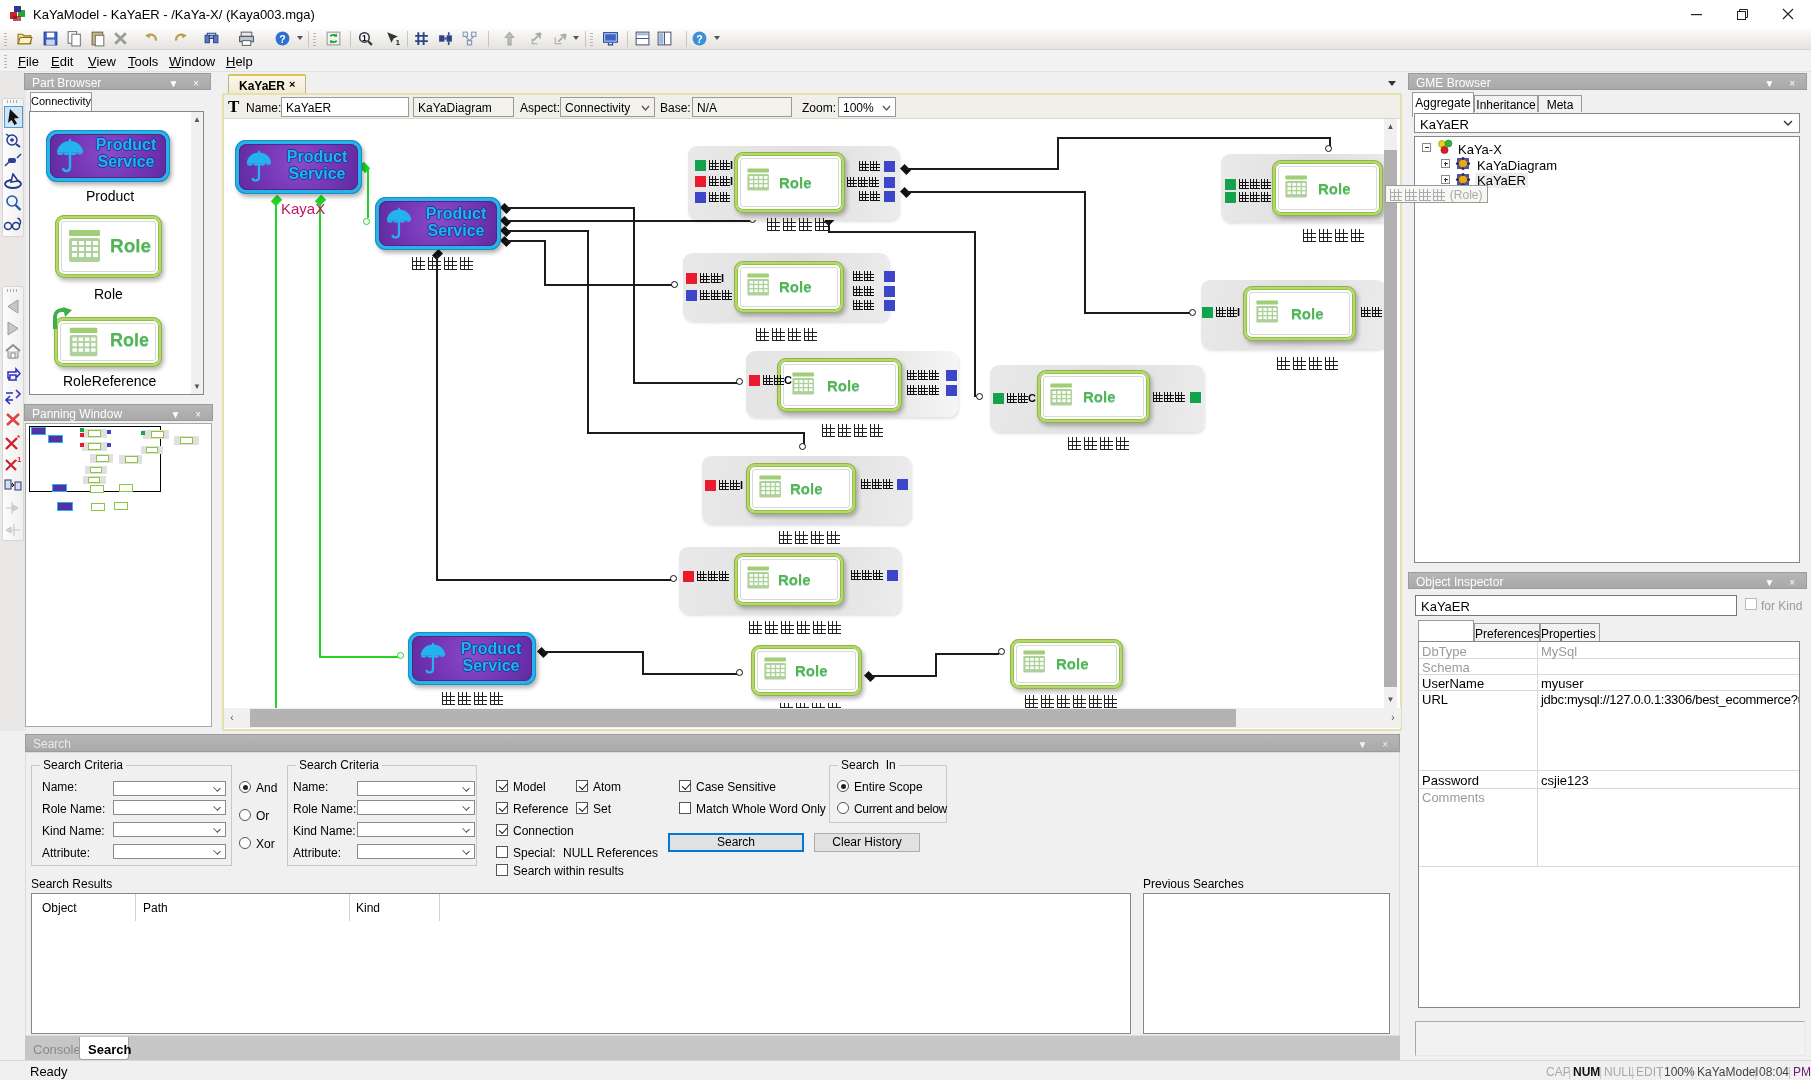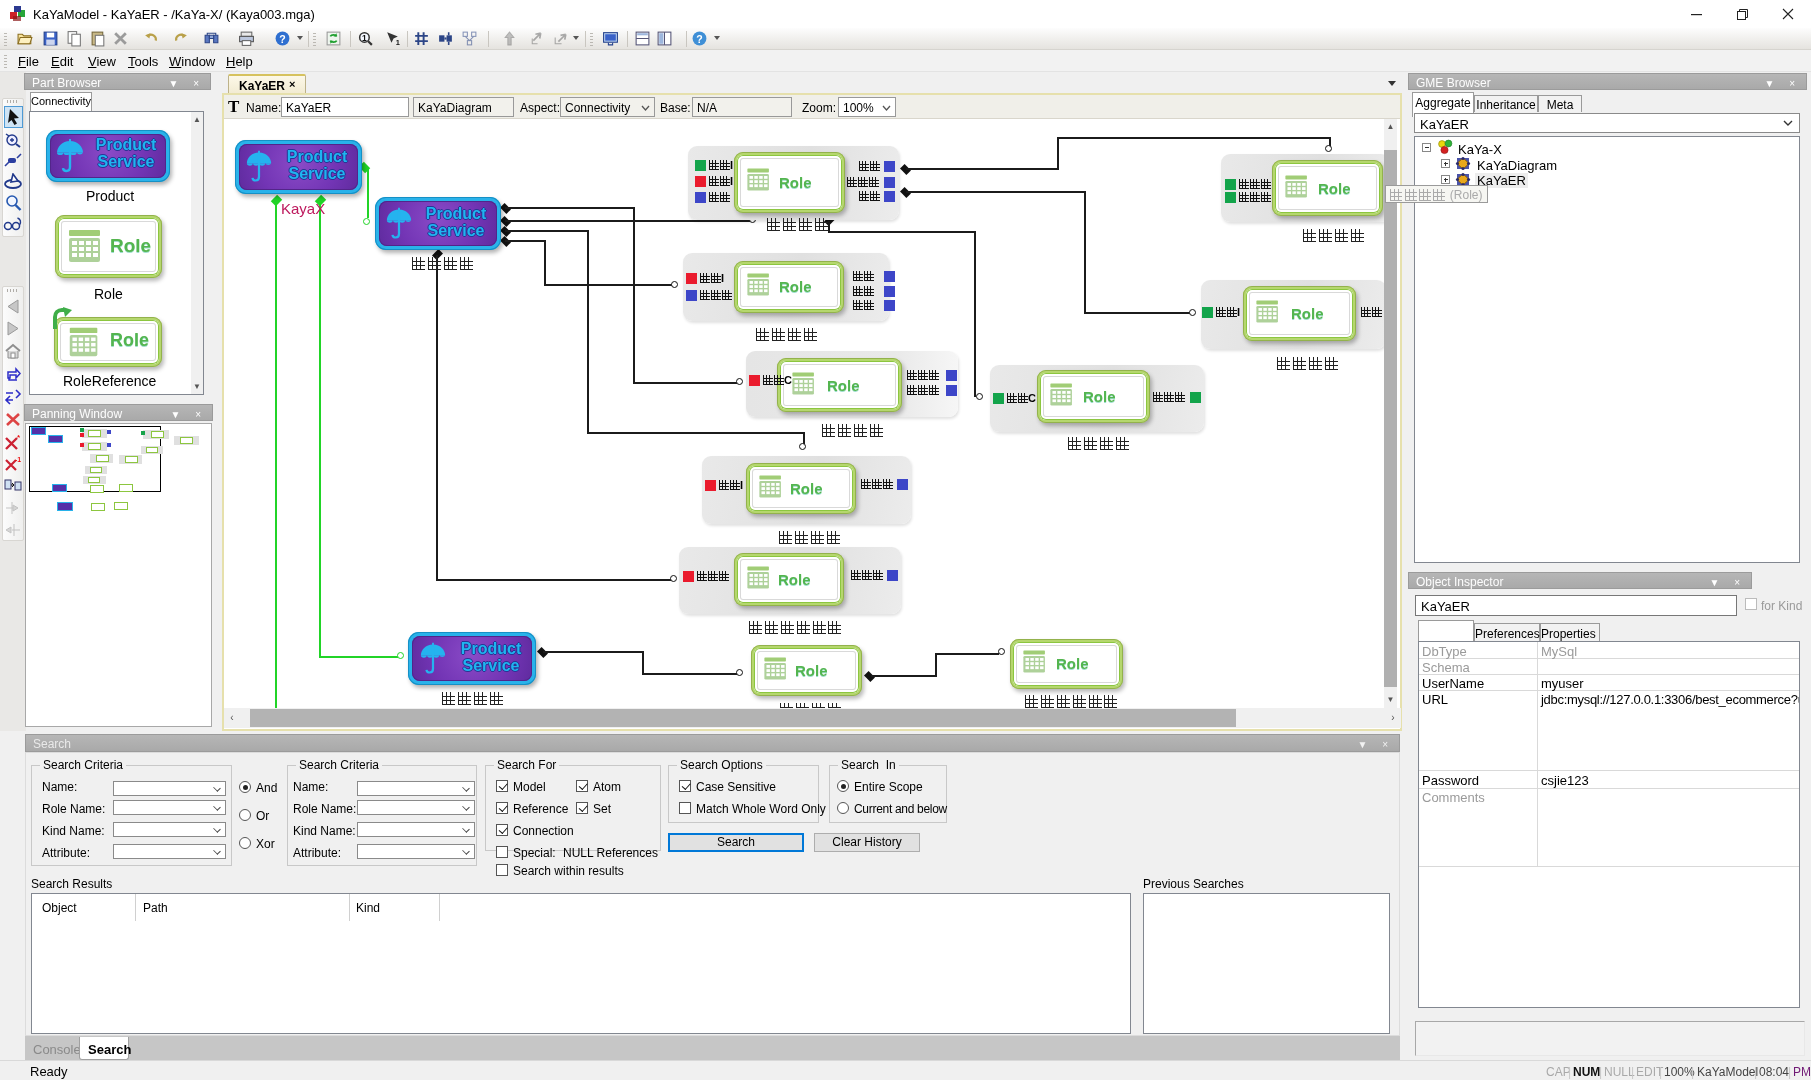--- a/index.html
+++ b/index.html
@@ -770,7 +770,7 @@
 </div>
 
 <div class="abs" id="oi" style="left:1408px;top:571px;width:400px;height:489px">
- <div class="abs ptitle" style="left:0;top:1px;width:344px;height:17px">
+ <div class="abs ptitle" style="left:0;top:1px;width:399px;height:17px">
       <span class="tx">Object Inspector</span>
       <span class="pbtns">▼ ×</span>
     </div>

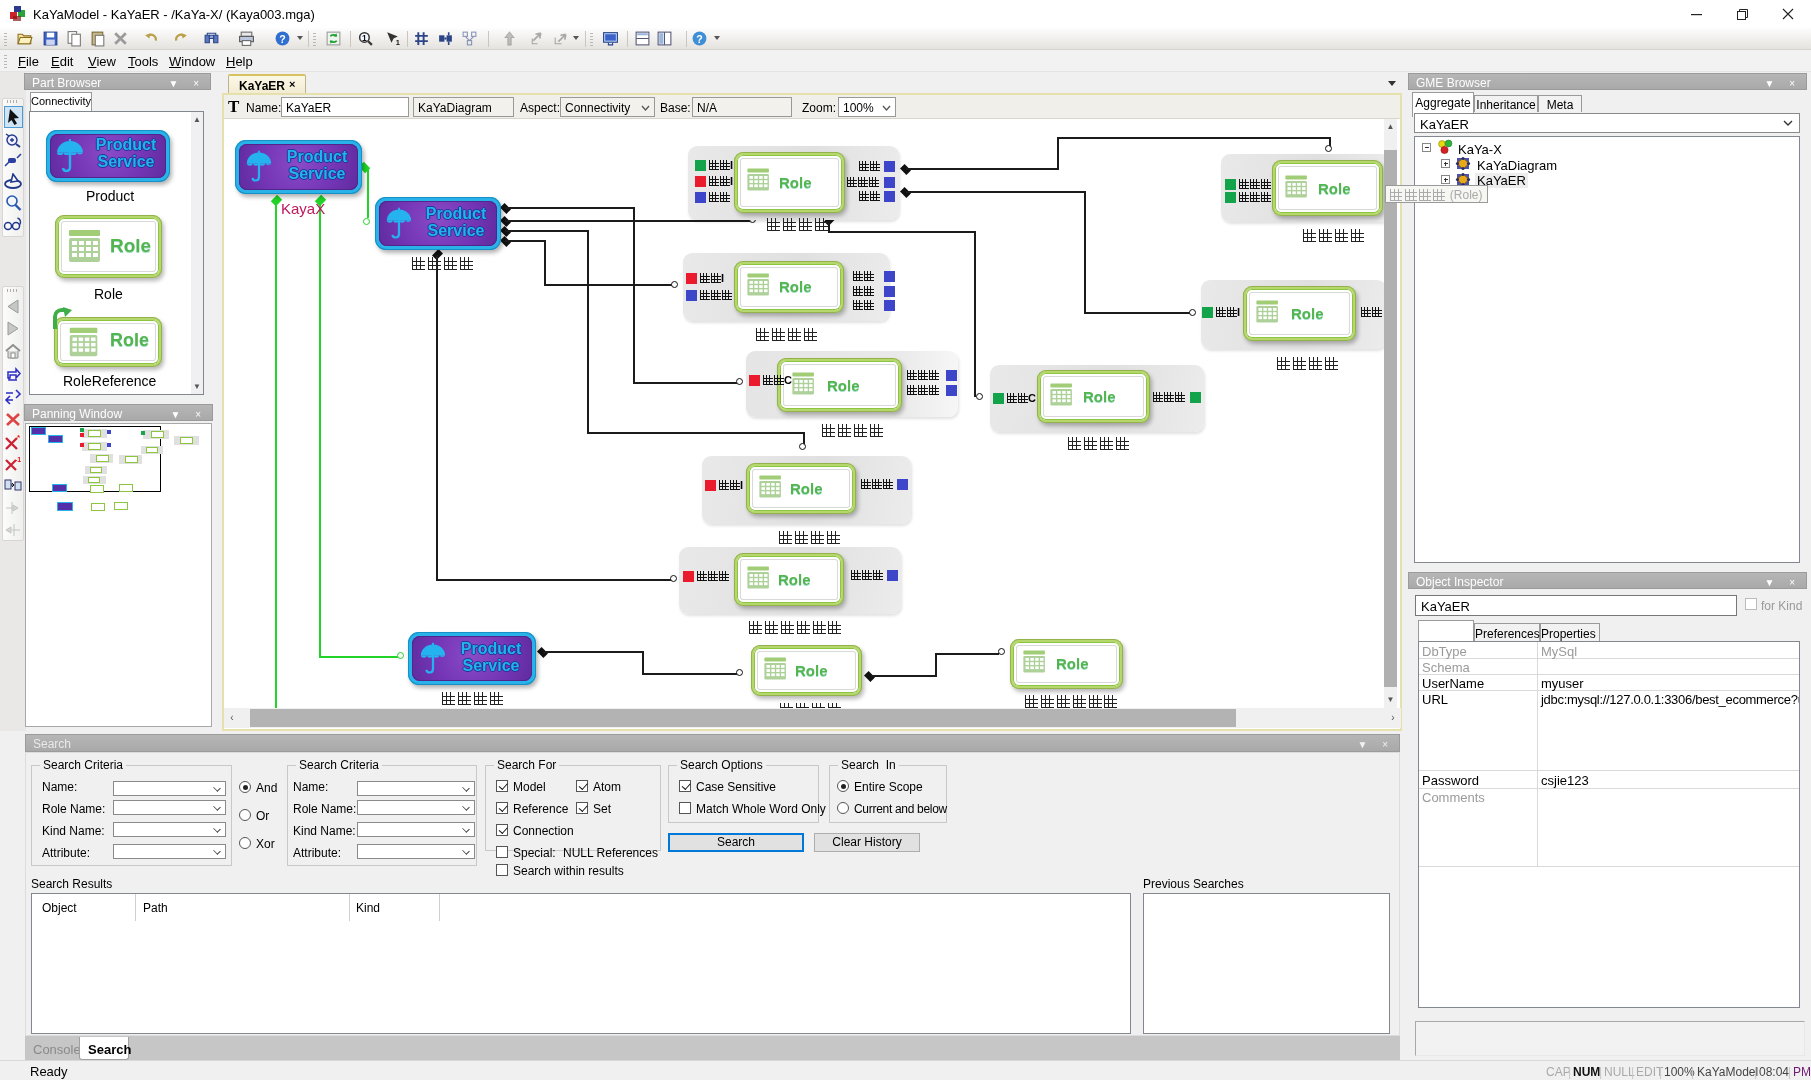--- a/index.html
+++ b/index.html
@@ -854,9 +854,6 @@
     <div class="combo" style="left:357px;top:113px;width:118px;height:15px">
       <span class="ar"></span>
     </div>
- <div class="gb" style="left:485px;top:34px;width:176px;height:86px">
-      <span class="gl">Search For</span>
-    </div>
  <div class="chk c" style="left:496px;top:49px"></div>
     <span class="fl" style="left:513px;top:49px">Model</span>
  <div class="chk c" style="left:496px;top:71px"></div>

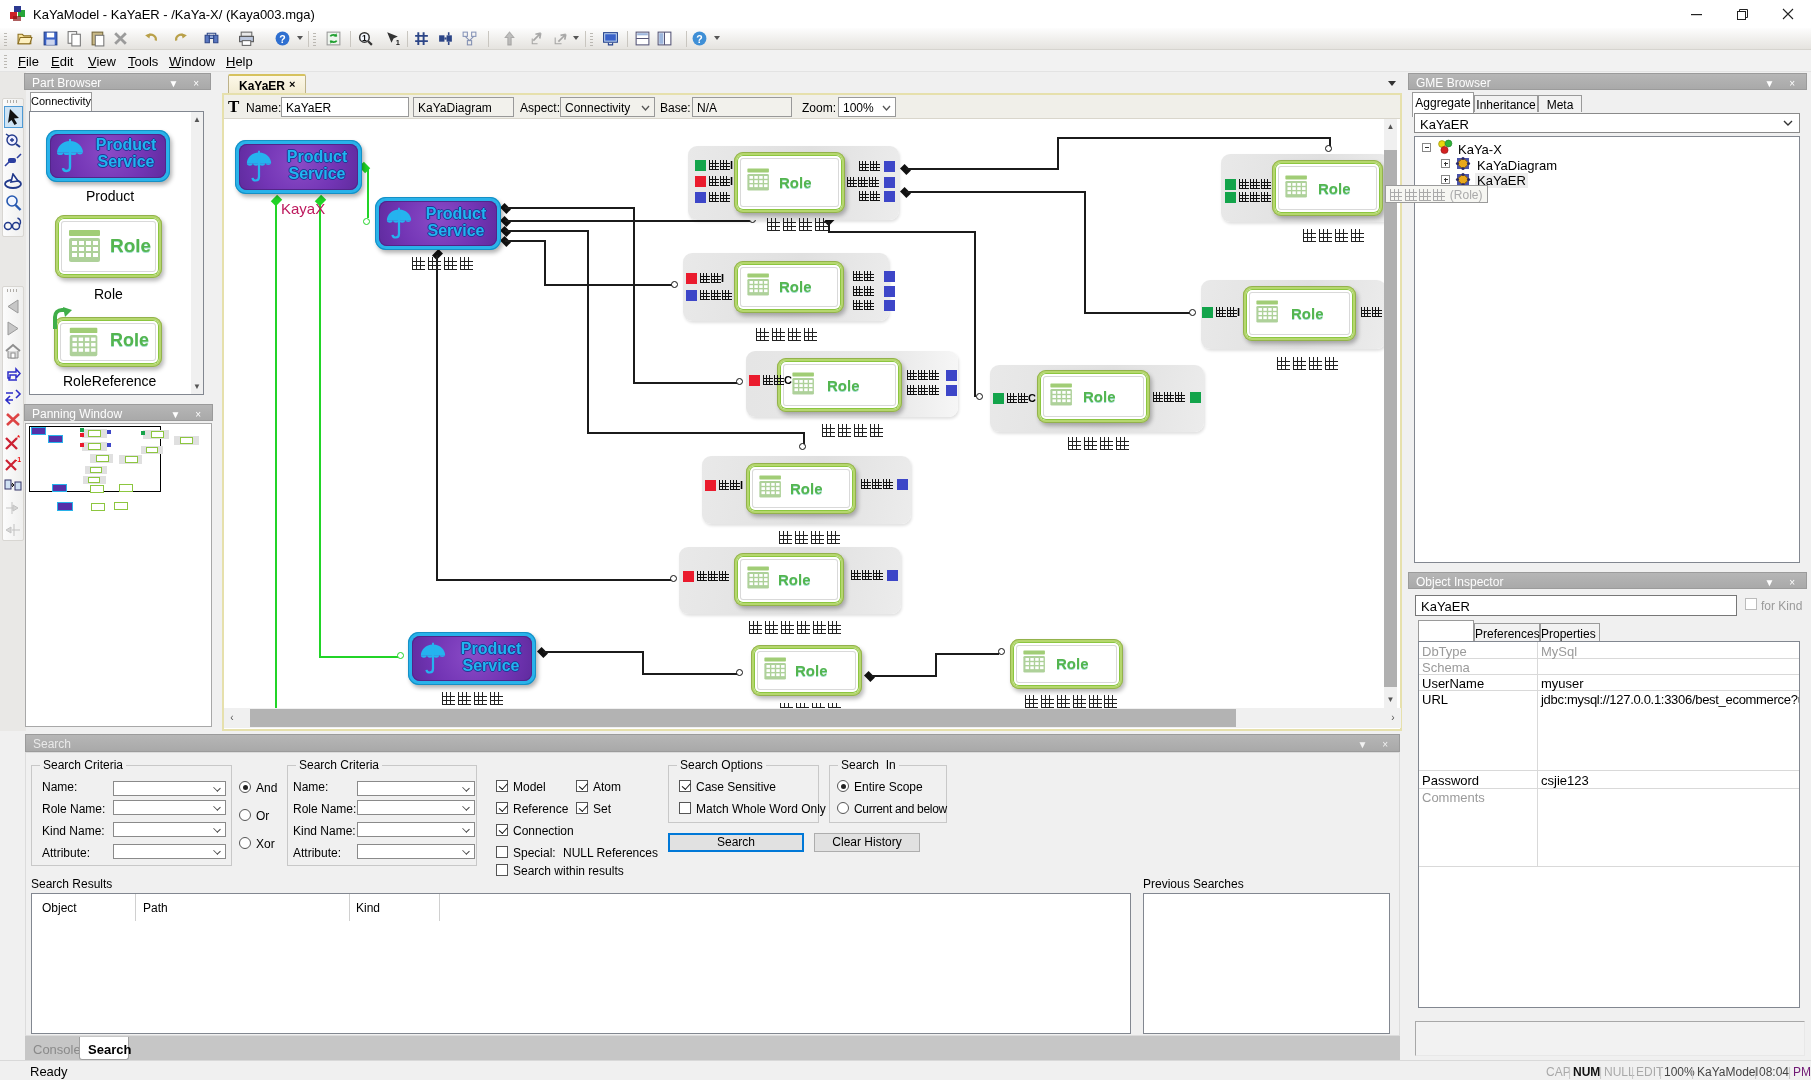--- a/index.html
+++ b/index.html
@@ -869,9 +869,6 @@
     <span class="fl" style="left:593px;top:71px">Set</span>
  <div class="chk" style="left:496px;top:133px"></div>
     <span class="fl" style="left:513px;top:133px">Search within results</span>
- <div class="gb" style="left:668px;top:34px;width:151px;height:58px">
-      <span class="gl">Search Options</span>
-    </div>
  <div class="chk c" style="left:679px;top:49px"></div>
     <span class="fl" style="left:696px;top:49px">Case Sensitive</span>
  <div class="chk" style="left:679px;top:71px"></div>

